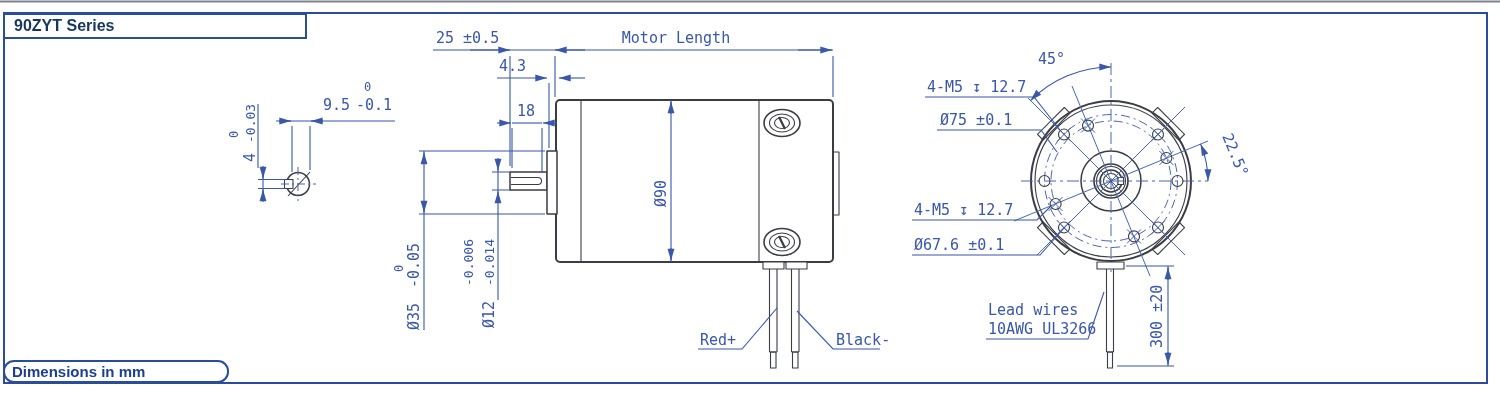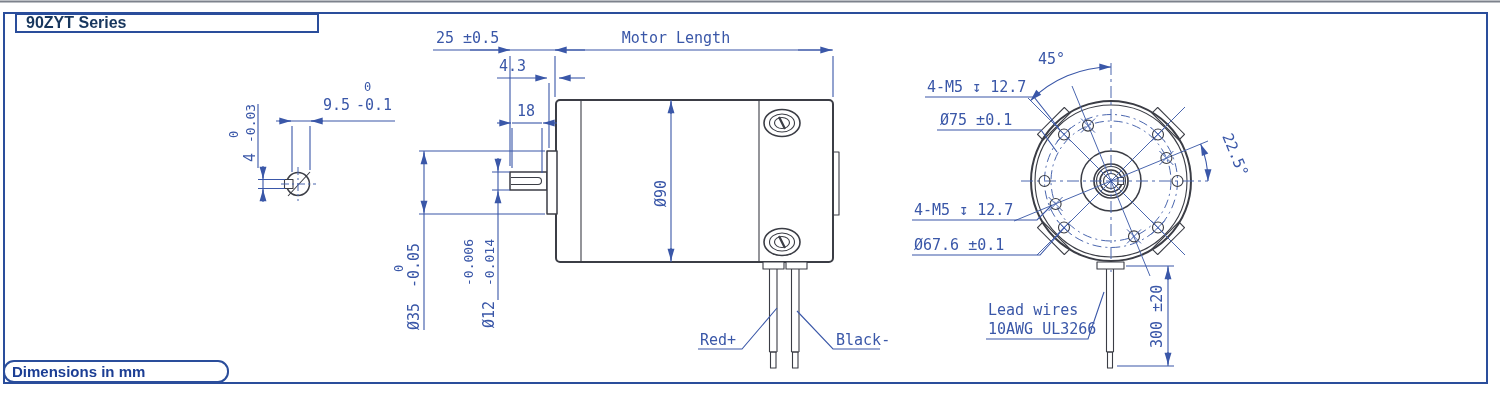--- a/index.html
+++ b/index.html
@@ -22,7 +22,7 @@
   
   .tag{position:absolute;border:2px solid #2a4d9b;background:#fff;box-sizing:border-box;
        font-weight:bold;color:#17365d;display:flex;align-items:center;}
-  #titleBox{left:15px;top:13px;width:304px;height:20px;font-size:16px;padding-left:9px;}
+  #titleBox{left:3px;top:13px;width:304px;height:26px;font-size:16px;padding-left:9px;}
   #footerBox{left:3px;top:360px;width:226px;height:23px;font-size:15px;padding-left:7px;color:#1c3e94;border-radius:11px;}
 </style>
 </head>

